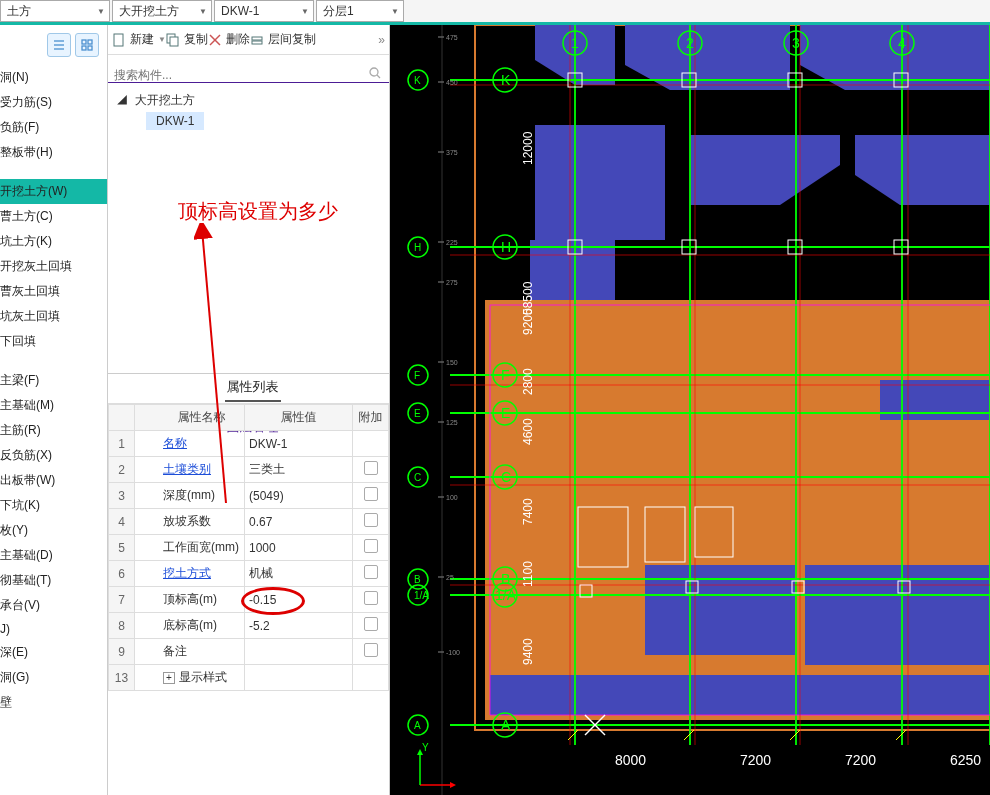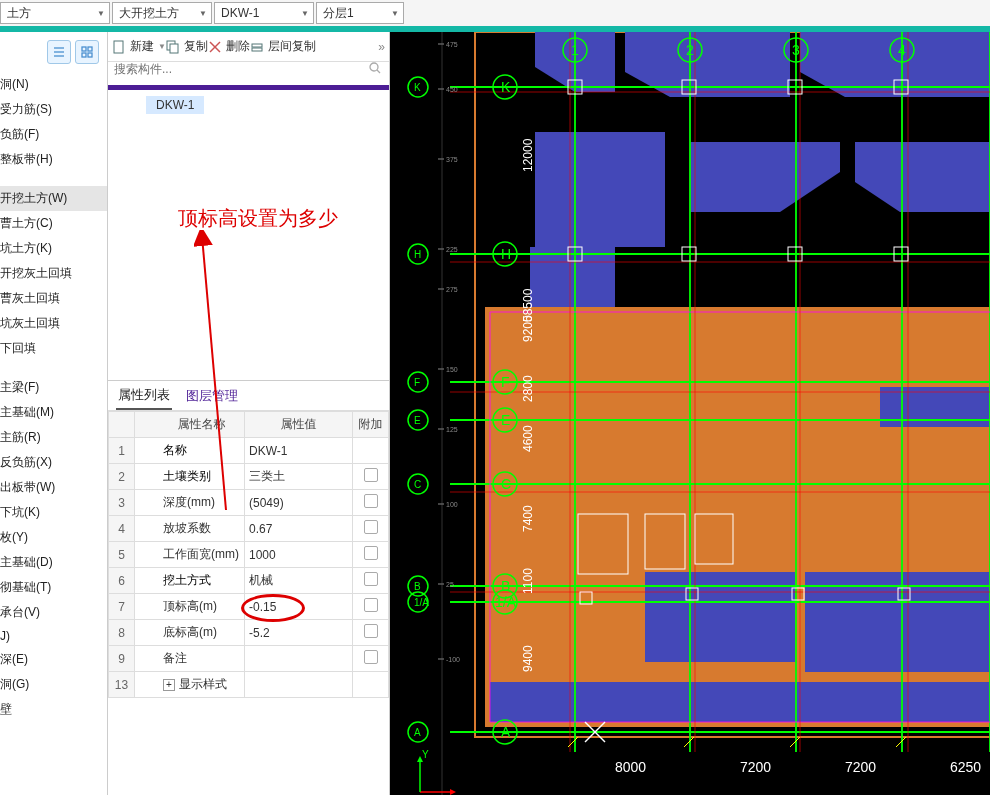--- a/index.html
+++ b/index.html
@@ -5,7 +5,7 @@
     * { margin: 0; padding: 0; box-sizing: border-box; }
     body { font-family: "Microsoft YaHei", Arial, sans-serif; font-size: 12px; color: #333; background: #fff; overflow: hidden; width: 990px; height: 795px; position: relative; }
     
-    .top-toolbar { height: 32px; display: flex; align-items: center; border-bottom: 6px solid #14b8a6; background: #f5f5f5; }
+    .top-toolbar { height: 25px; display: flex; align-items: center; border-bottom: 3px solid #14b8a6; background: #f5f5f5; }
     .dropdown { height: 22px; border: 1px solid #aaa; background: #fff; padding: 0 18px 0 6px; margin-right: 2px; position: relative; display: flex; align-items: center; font-size: 12px; }
     .dropdown::after { content: "▼"; position: absolute; right: 4px; font-size: 8px; color: #666; }
     .dd1 { width: 110px; }

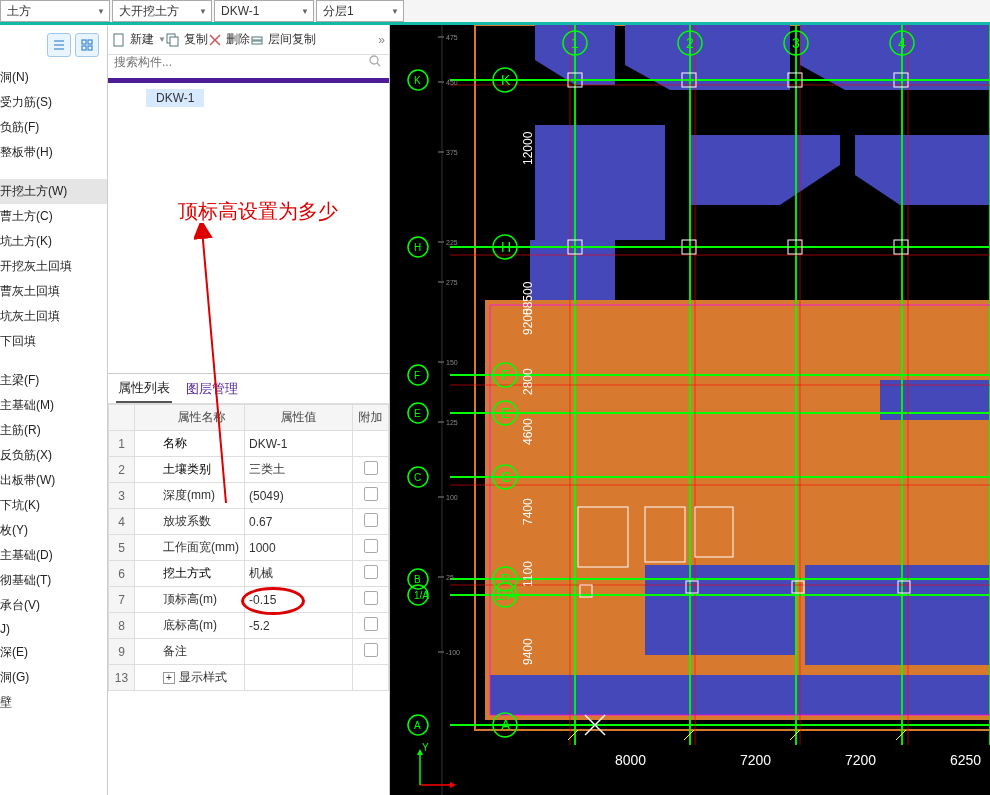--- a/index.html
+++ b/index.html
@@ -35,7 +35,7 @@
     .mid-toolbar .chev { font-size: 8px; color: #888; }
     .mid-more { margin-left: auto; color: #888; cursor: pointer; }
     
-    .mid-search { height: 28px; border-bottom: 5px solid #4c1d95; display: flex; align-items: flex-start; padding: 0 6px; position: relative; }
+    .mid-search { height: 28px; border-bottom: 1px solid #4c1d95; display: flex; align-items: flex-end; padding: 0 6px; position: relative; }
     .mid-search input { border: none; outline: none; flex: 1; font-size: 12px; color: #999; }
     .mid-search .sico { position: absolute; right: 8px; color: #aaa; }
     

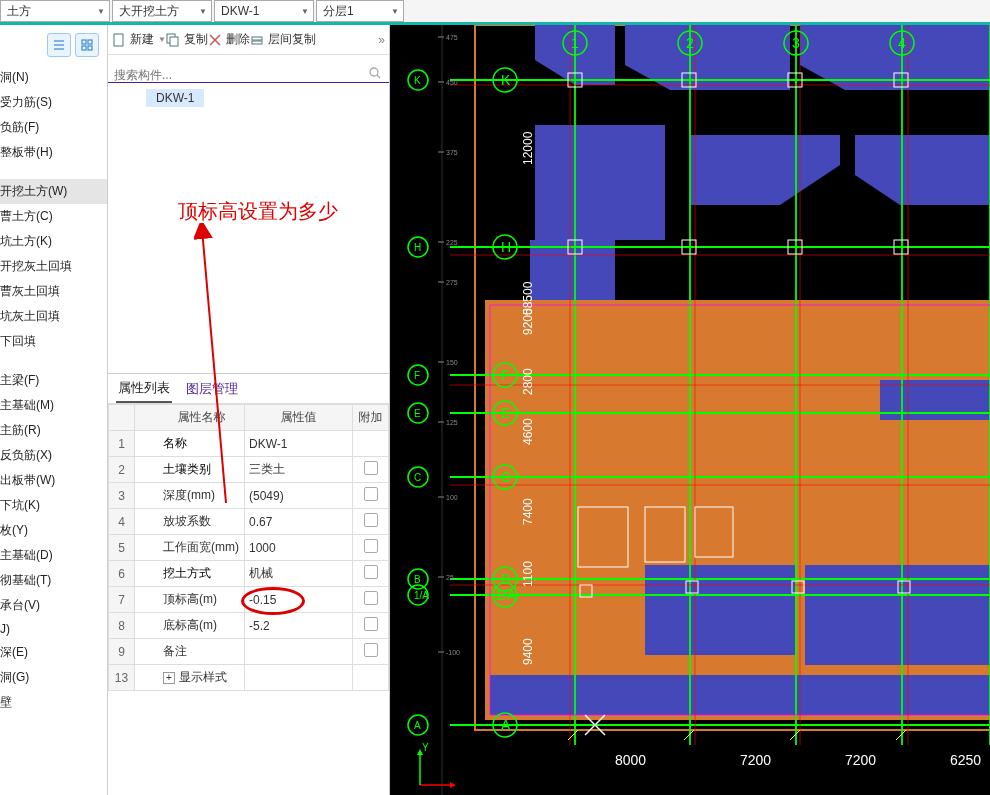--- a/index.html
+++ b/index.html
@@ -175,6 +175,7 @@
       </span>
     </div>
     <div class="component-tree">
+      <div class="tree-item">◢ &nbsp;<span>大开挖土方</span></div>
       <div class="tree-child sel">DKW-1</div>
       <div class="annotation">顶标高设置为多少</div>
       <svg class="arrow-svg" style="left:86px;top:140px" width="40" height="285">

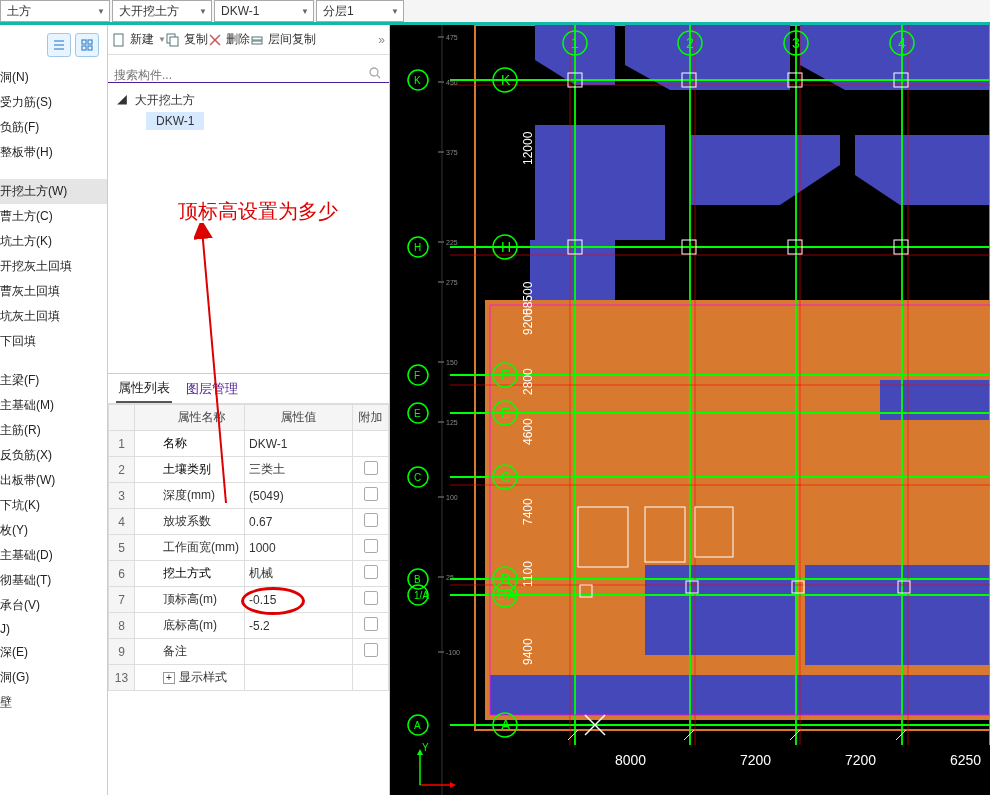--- a/index.html
+++ b/index.html
@@ -20,7 +20,7 @@
     .icon-btn { width: 24px; height: 24px; border: 1px solid #a0c8e8; background: #e8f4ff; border-radius: 3px; display: flex; align-items: center; justify-content: center; }
     .left-items { flex: 1; overflow: hidden; }
     .left-item { padding: 4px 4px 4px 0; font-size: 12px; color: #222; cursor: pointer; white-space: nowrap; }
-    .left-item.sel { background: #e5e5e5; }
+    .left-item.sel { background: #14b8a6; }
     
     .middle-panel { width: 282px; border-right: 1px solid #ccc; display: flex; flex-direction: column; }
     .mid-header { height: 32px; display: flex; align-items: center; border-bottom: 1px solid #ddd; position: relative; }

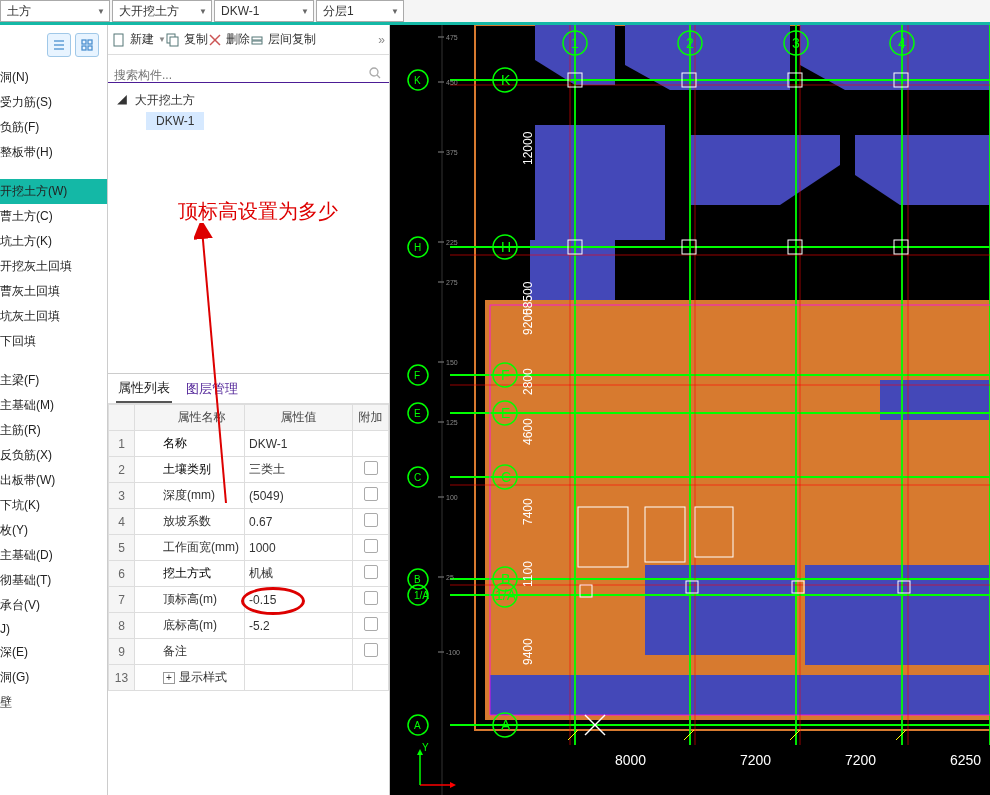--- a/index.html
+++ b/index.html
@@ -48,7 +48,7 @@
     .arrow-svg { position: absolute; pointer-events: none; z-index: 9; }
     
     .props-panel { flex: 1; border-top: 1px solid #ccc; display: flex; flex-direction: column; }
-    .props-tabs { height: 30px; display: flex; align-items: center; padding-left: 8px; gap: 12px; border-bottom: 1px solid #ddd; }
+    .props-tabs { height: 30px; display: flex; align-items: center; padding-left: 8px; gap: 12px; border-bottom: 1px solid #ddd; flex-direction: column; }
     .props-tab { padding: 4px 2px; font-size: 13px; color: #4c1d95; cursor: pointer; }
     .props-tab.active { color: #222; border-bottom: 2px solid #555; }
     

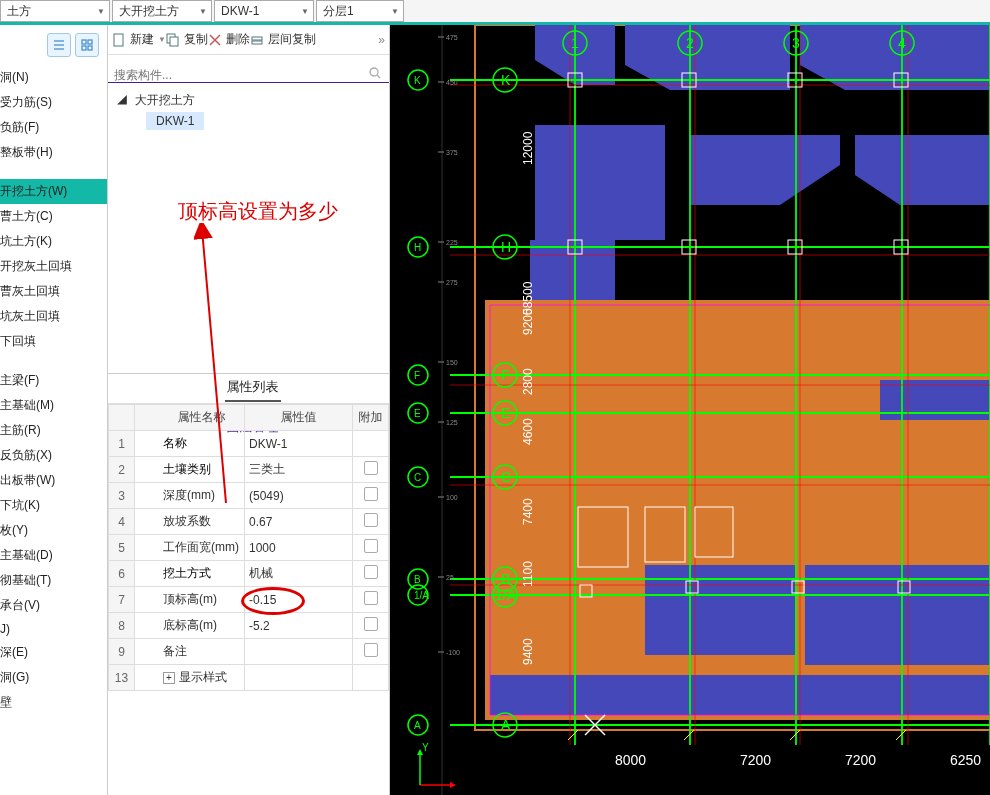--- a/index.html
+++ b/index.html
@@ -60,7 +60,7 @@
     .props-table .pname { width: 110px; padding-left: 28px; }
     .props-table .pval { }
     .props-table .patt { width: 36px; text-align: center; }
-    .props-table .link { color: #000000; }
+    .props-table .link { color: #1d4ed8; text-decoration: underline; }
     .props-table .chk { width: 14px; height: 14px; border: 1px solid #aaa; border-radius: 2px; display: inline-block; }
     .props-table .exp { width: 12px; height: 12px; border: 1px solid #999; display: inline-flex; align-items: center; justify-content: center; font-size: 10px; line-height: 1; margin-right: 4px; }
     .circled { position: relative; }

